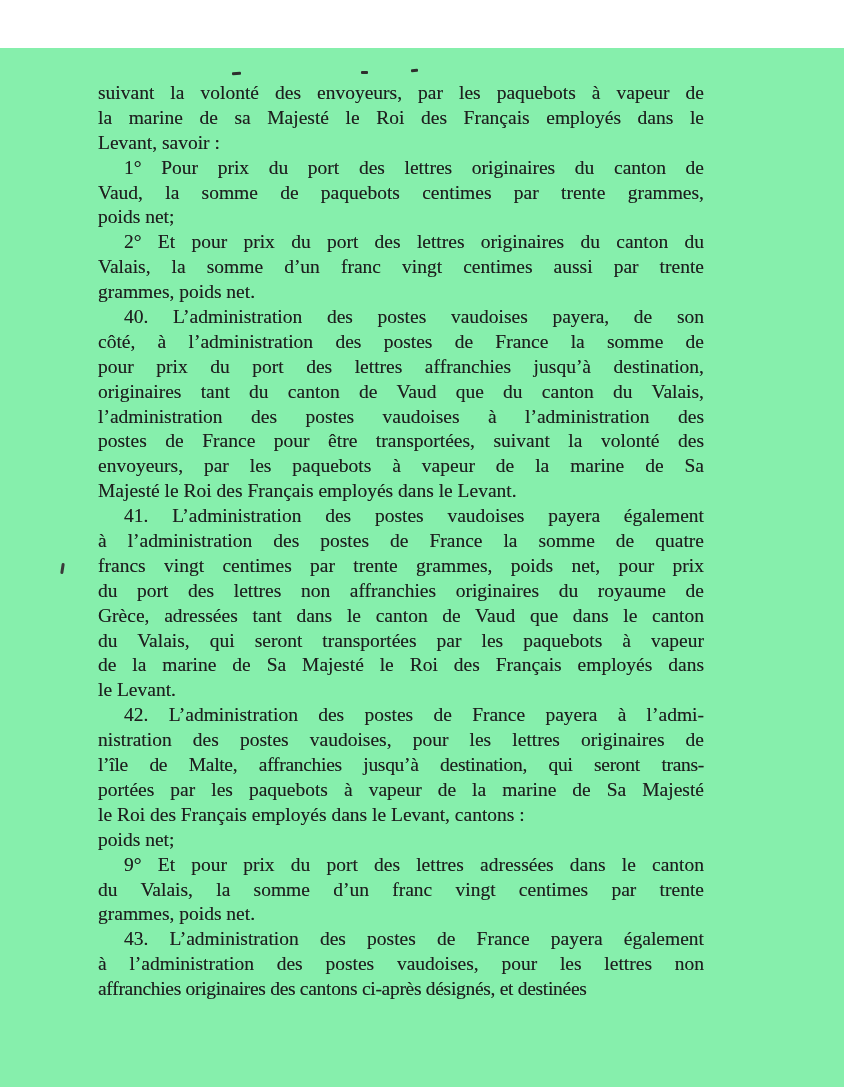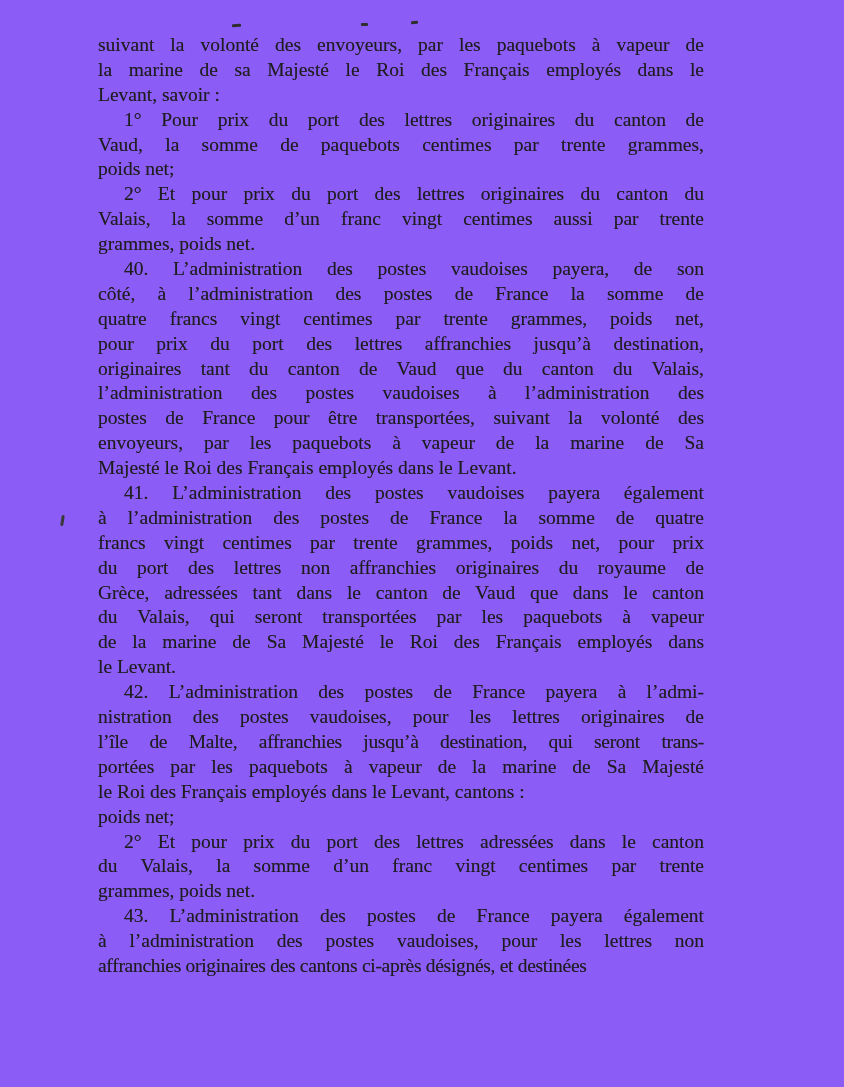--- a/index.html
+++ b/index.html
@@ -16,7 +16,8 @@
   .page {
     position: absolute;
     inset: 0;
-    background: #8b5cf6;
+    background: #86efac;
+    margin-top: 48px;
   }
   .textblock {
     position: absolute;

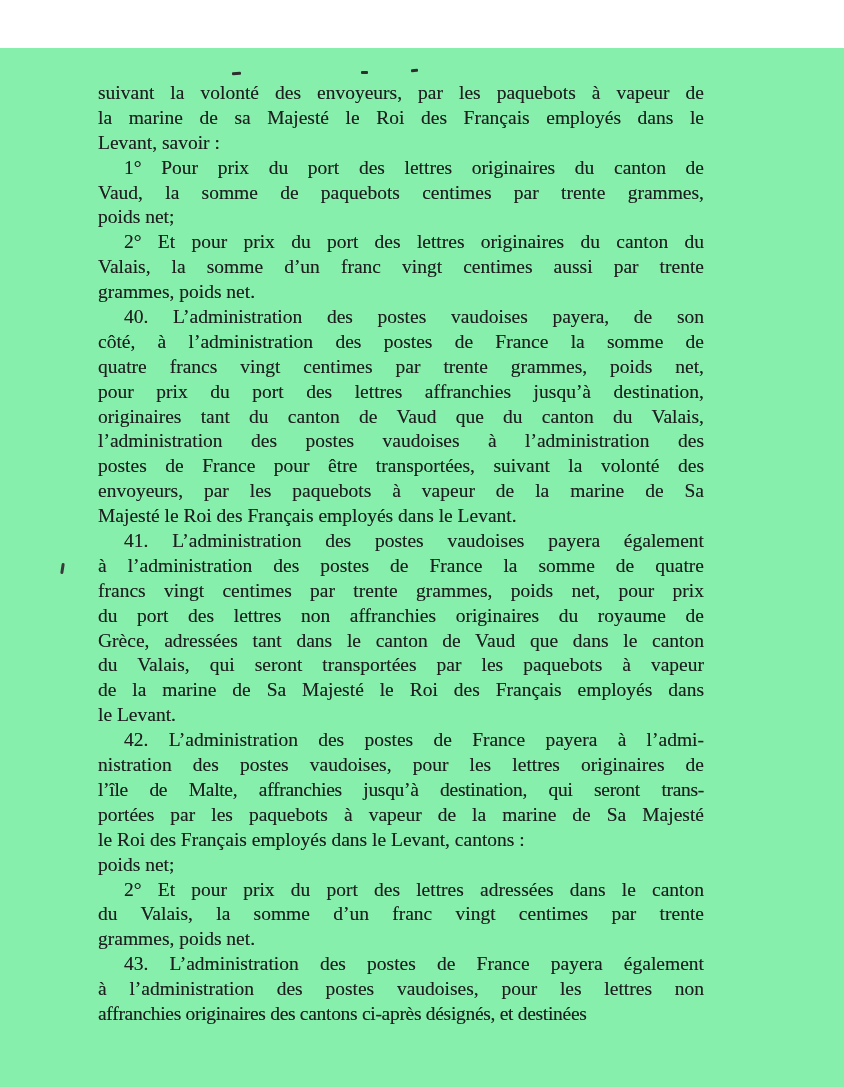--- a/index.html
+++ b/index.html
@@ -75,7 +75,6 @@
       <div class="line para-end">grammes, poids net.</div>
       <div class="line para-start indented">40. L’administration des postes vaudoises payera, de son</div>
       <div class="line">côté, à l’administration des postes de France la somme de</div>
-      <div class="line">quatre francs vingt centimes par trente grammes, poids net,</div>
       <div class="line">pour prix du port des lettres affranchies jusqu’à destination,</div>
       <div class="line">originaires tant du canton de Vaud que du canton du Valais,</div>
       <div class="line">l’administration des postes vaudoises à l’administration des</div>

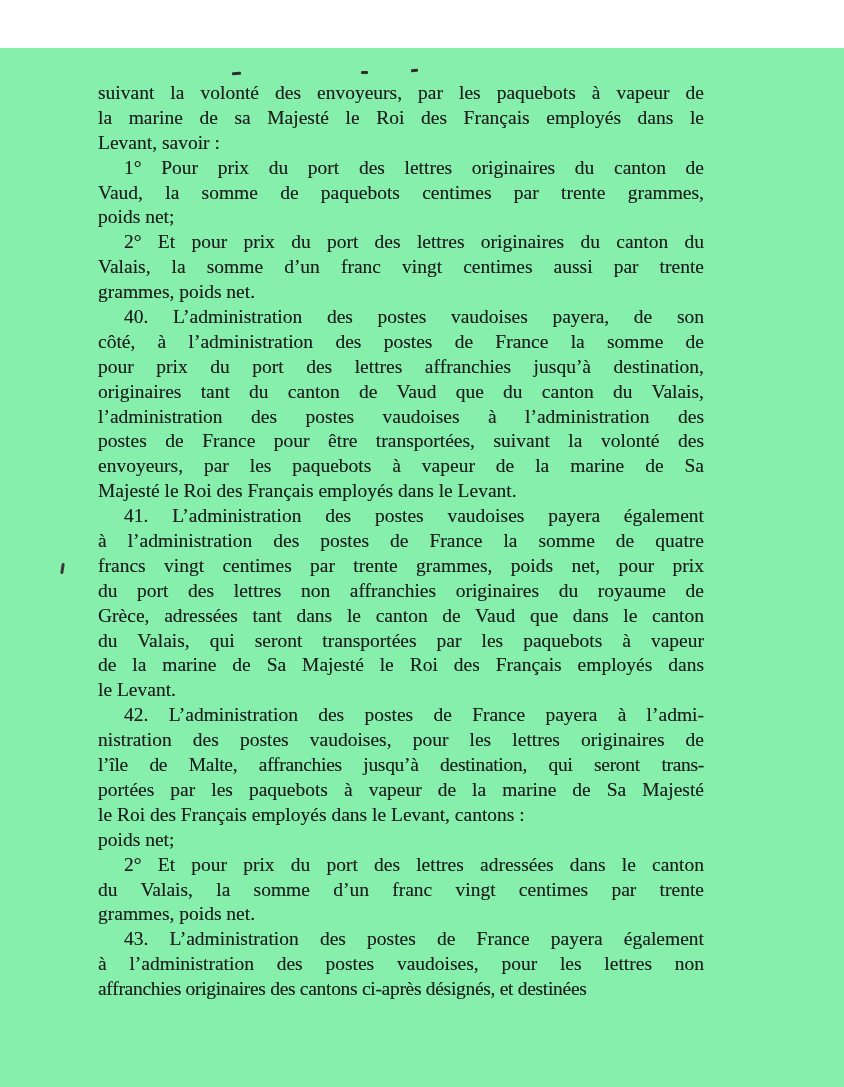--- a/index.html
+++ b/index.html
@@ -95,7 +95,7 @@
       <div class="line">portées par les paquebots à vapeur de la marine de Sa Majesté</div>
       <div class="line para-end">le Roi des Français employés dans le Levant, cantons :</div>
       <div class="line para-end">poids net;</div>
-      <div class="line para-start indented">2° Et pour prix du port des lettres adressées dans le canton</div>
+      <div class="line para-start indented">9° Et pour prix du port des lettres adressées dans le canton</div>
       <div class="line">du Valais, la somme d’un franc vingt centimes par trente</div>
       <div class="line para-end">grammes, poids net.</div>
       <div class="line para-start indented">43. L’administration des postes de France payera également</div>

